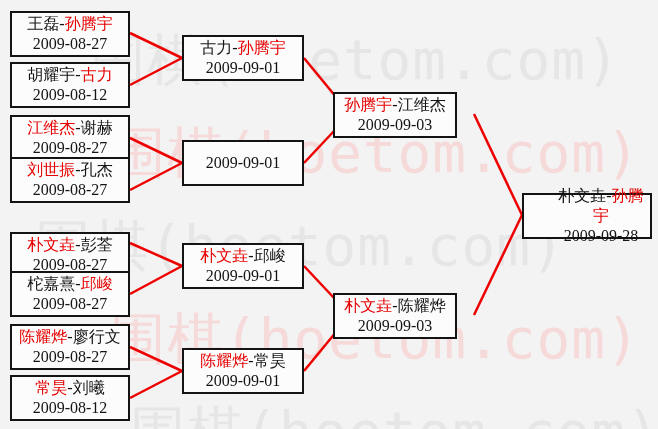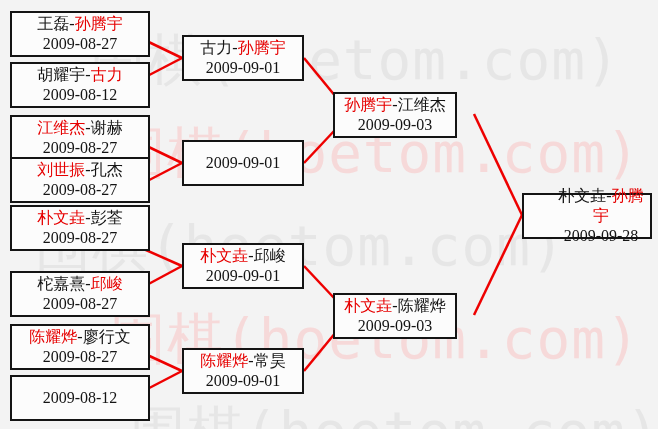--- a/index.html
+++ b/index.html
@@ -34,7 +34,7 @@
     text-align:center; font-size:16px; line-height:20px;
   }
   .red { color:var(--winner-red,#e60000); }
-  .c1 { left:10px;  width:140px; height:46px; }
+  .c1 { left:10px;  width:120px; height:46px; }
   .c2 { left:182px; width:122px; height:46px; }
   .c3 { left:333px; width:124px; height:46px; }
   .c4 { left:522px; width:130px; height:46px;padding-left:28px; }

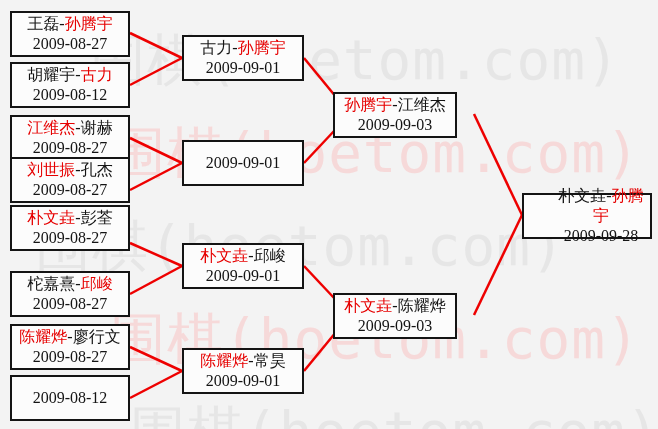--- a/index.html
+++ b/index.html
@@ -39,7 +39,7 @@
   .c3 { left:333px; width:124px; height:46px; }
   .c4 { left:522px; width:130px; height:46px;padding-left:28px; }
   .y1a{top:11px}  .y1b{top:62px}  .y1c{top:115px} .y1d{top:157px}
-  .y1e{top:205px} .y1f{top:271px} .y1g{top:324px} .y1h{top:375px}
+  .y1e{top:232px} .y1f{top:271px} .y1g{top:324px} .y1h{top:375px}
   .y2a{top:35px}  .y2b{top:140px} .y2c{top:243px} .y2d{top:348px}
   .y3a{top:92px}  .y3b{top:293px}
   .y4a{top:193px}

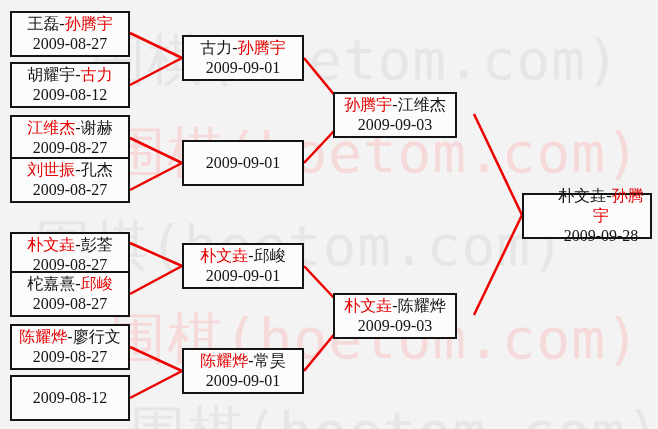--- a/index.html
+++ b/index.html
@@ -99,6 +99,7 @@
   <div>2009-08-27</div>
 </div>
 <div class="box c1 y1h">
+  <div><span class="red">常昊</span><span>-</span><span>刘曦</span></div>
   <div>2009-08-12</div>
 </div>
 

